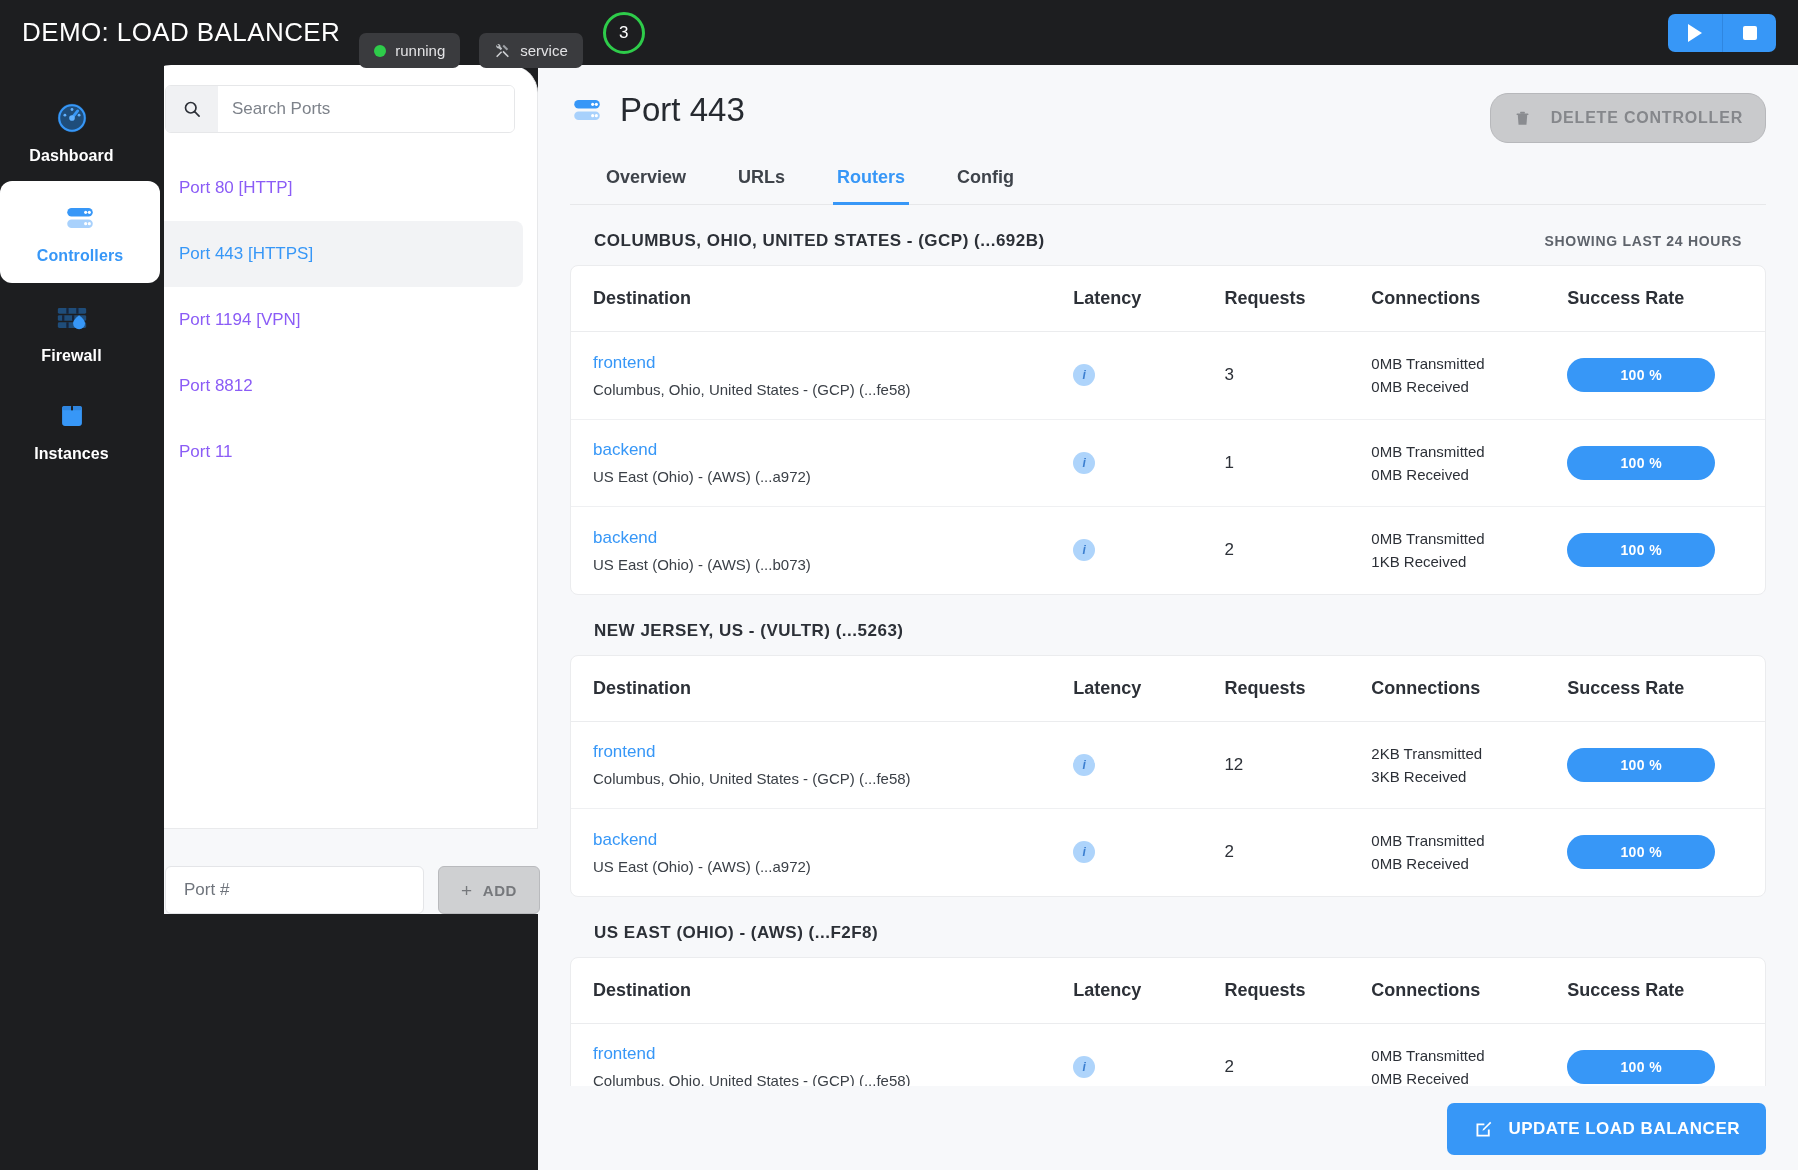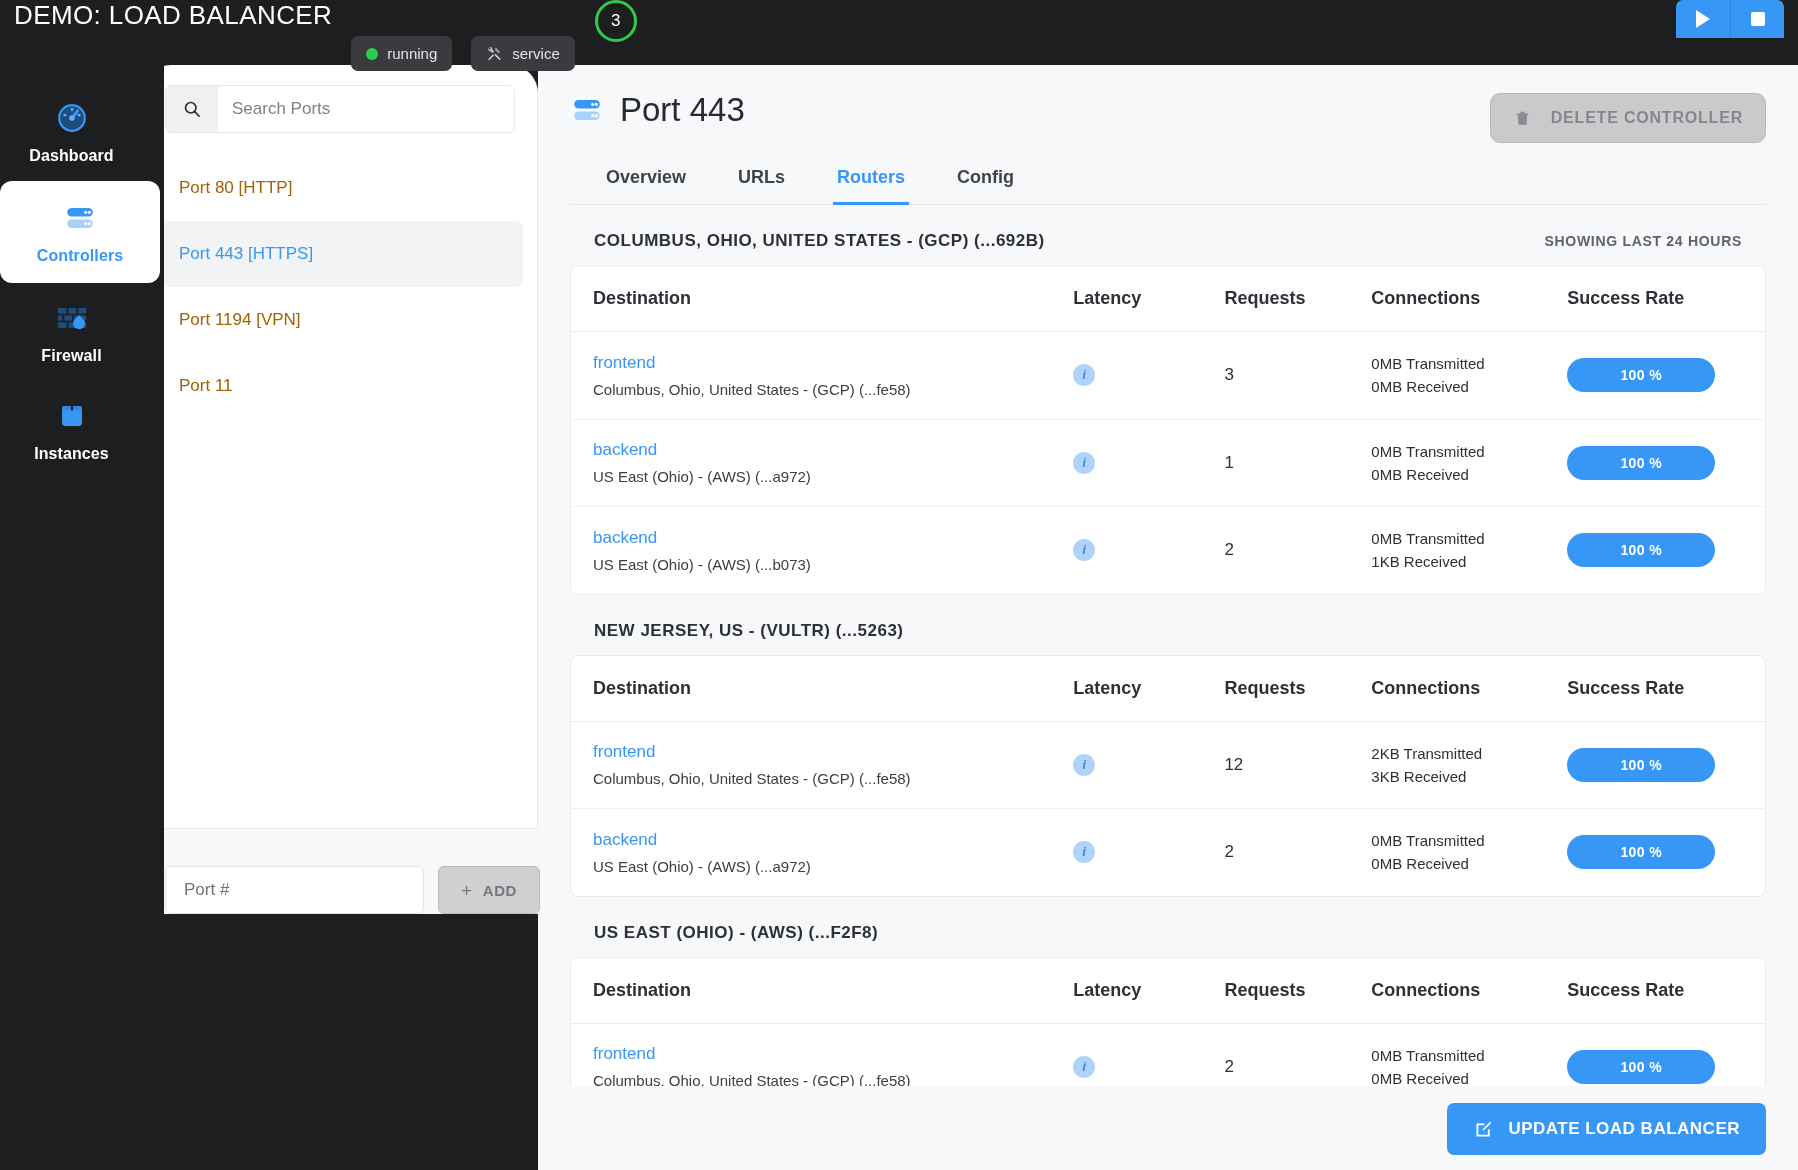--- a/index.html
+++ b/index.html
@@ -15,8 +15,8 @@
     position: absolute; top: 0; left: 0;
     width: 1798px; height: 65px;
     background: #1d1e20;
-    display: flex; 
-    padding: 0 14px;
+    display: flex; align-items: center;
+    padding: 0 22px;
     z-index: 40;
   }
   .app-title {

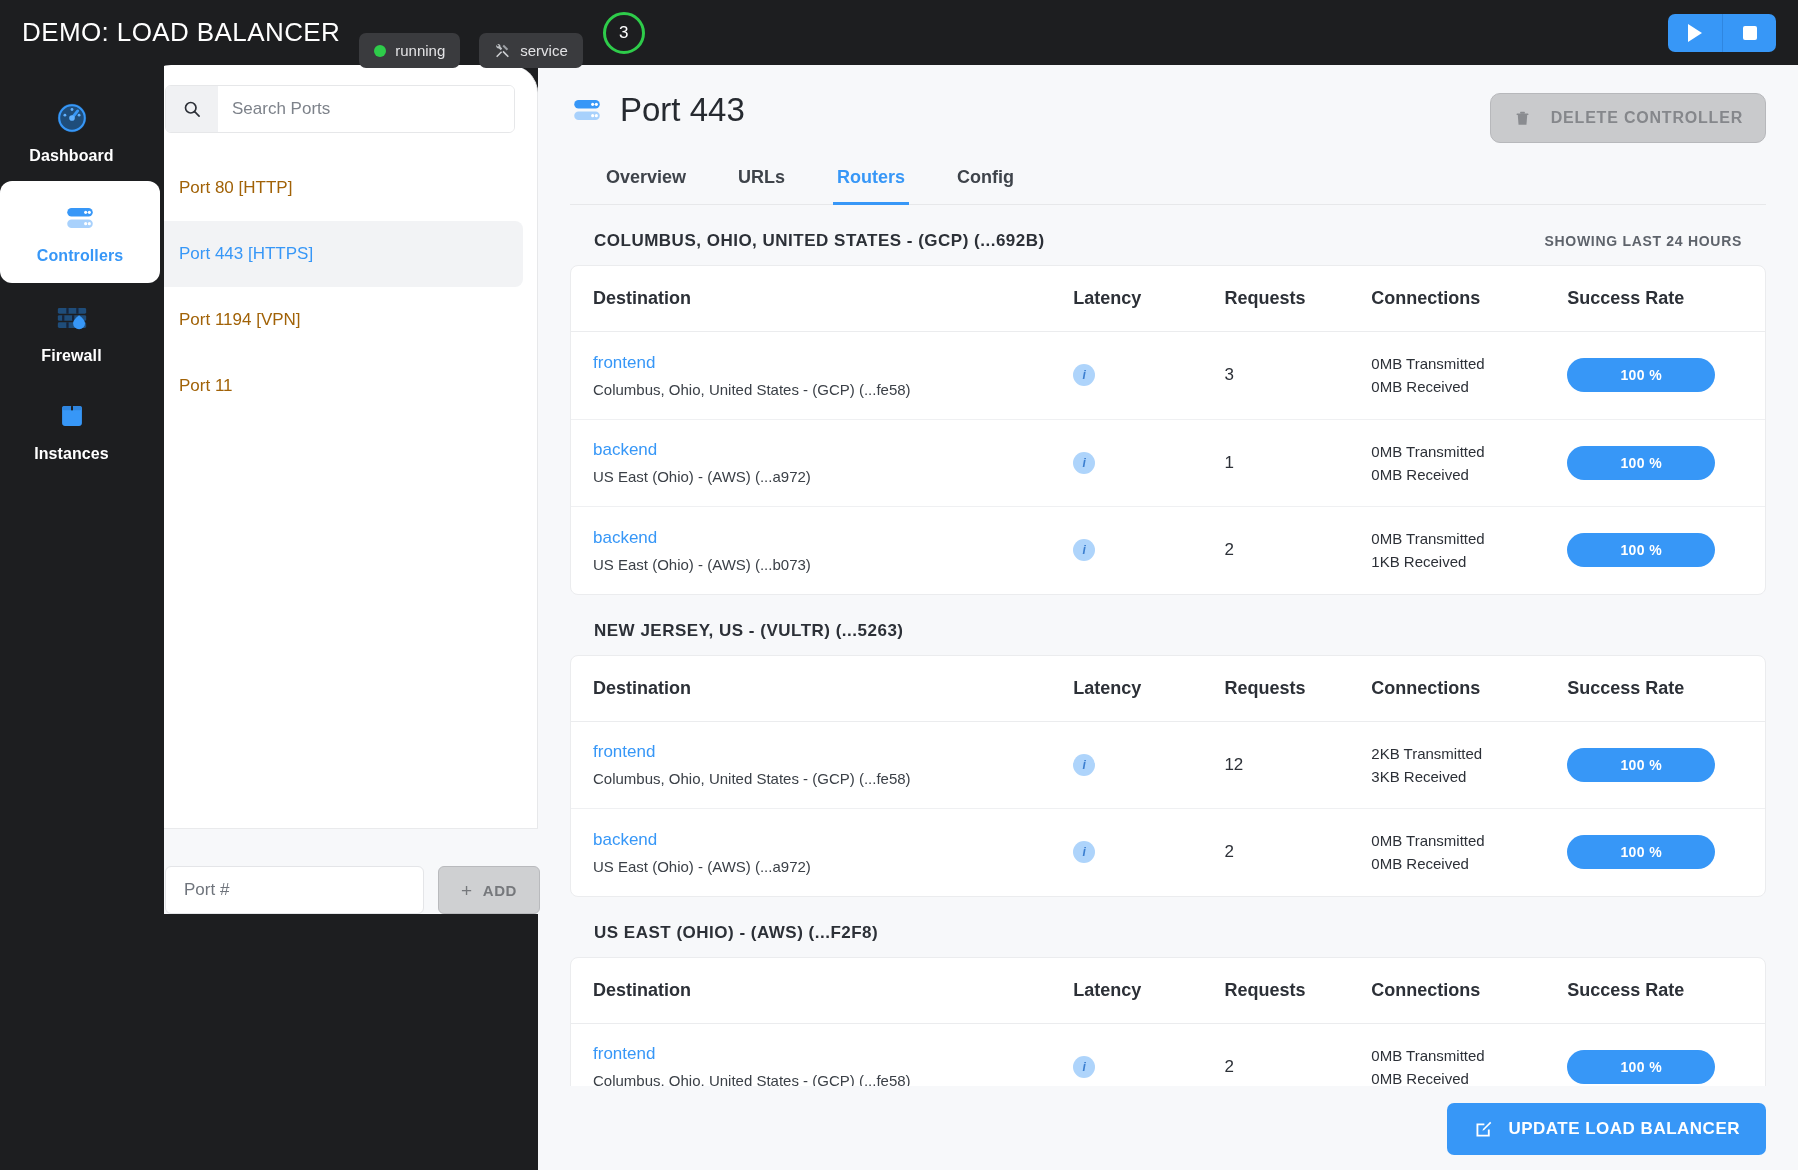--- a/index.html
+++ b/index.html
@@ -203,7 +203,7 @@
     height: 50px; padding: 0 22px;
     background: #c9cacc;
     border: 1px solid #b7b8bb;
-    border-radius: 10px;
+    border-radius: 18px;
     color: #85878b;
     font-size: 16px; font-weight: bold;
     letter-spacing: 0.8px;

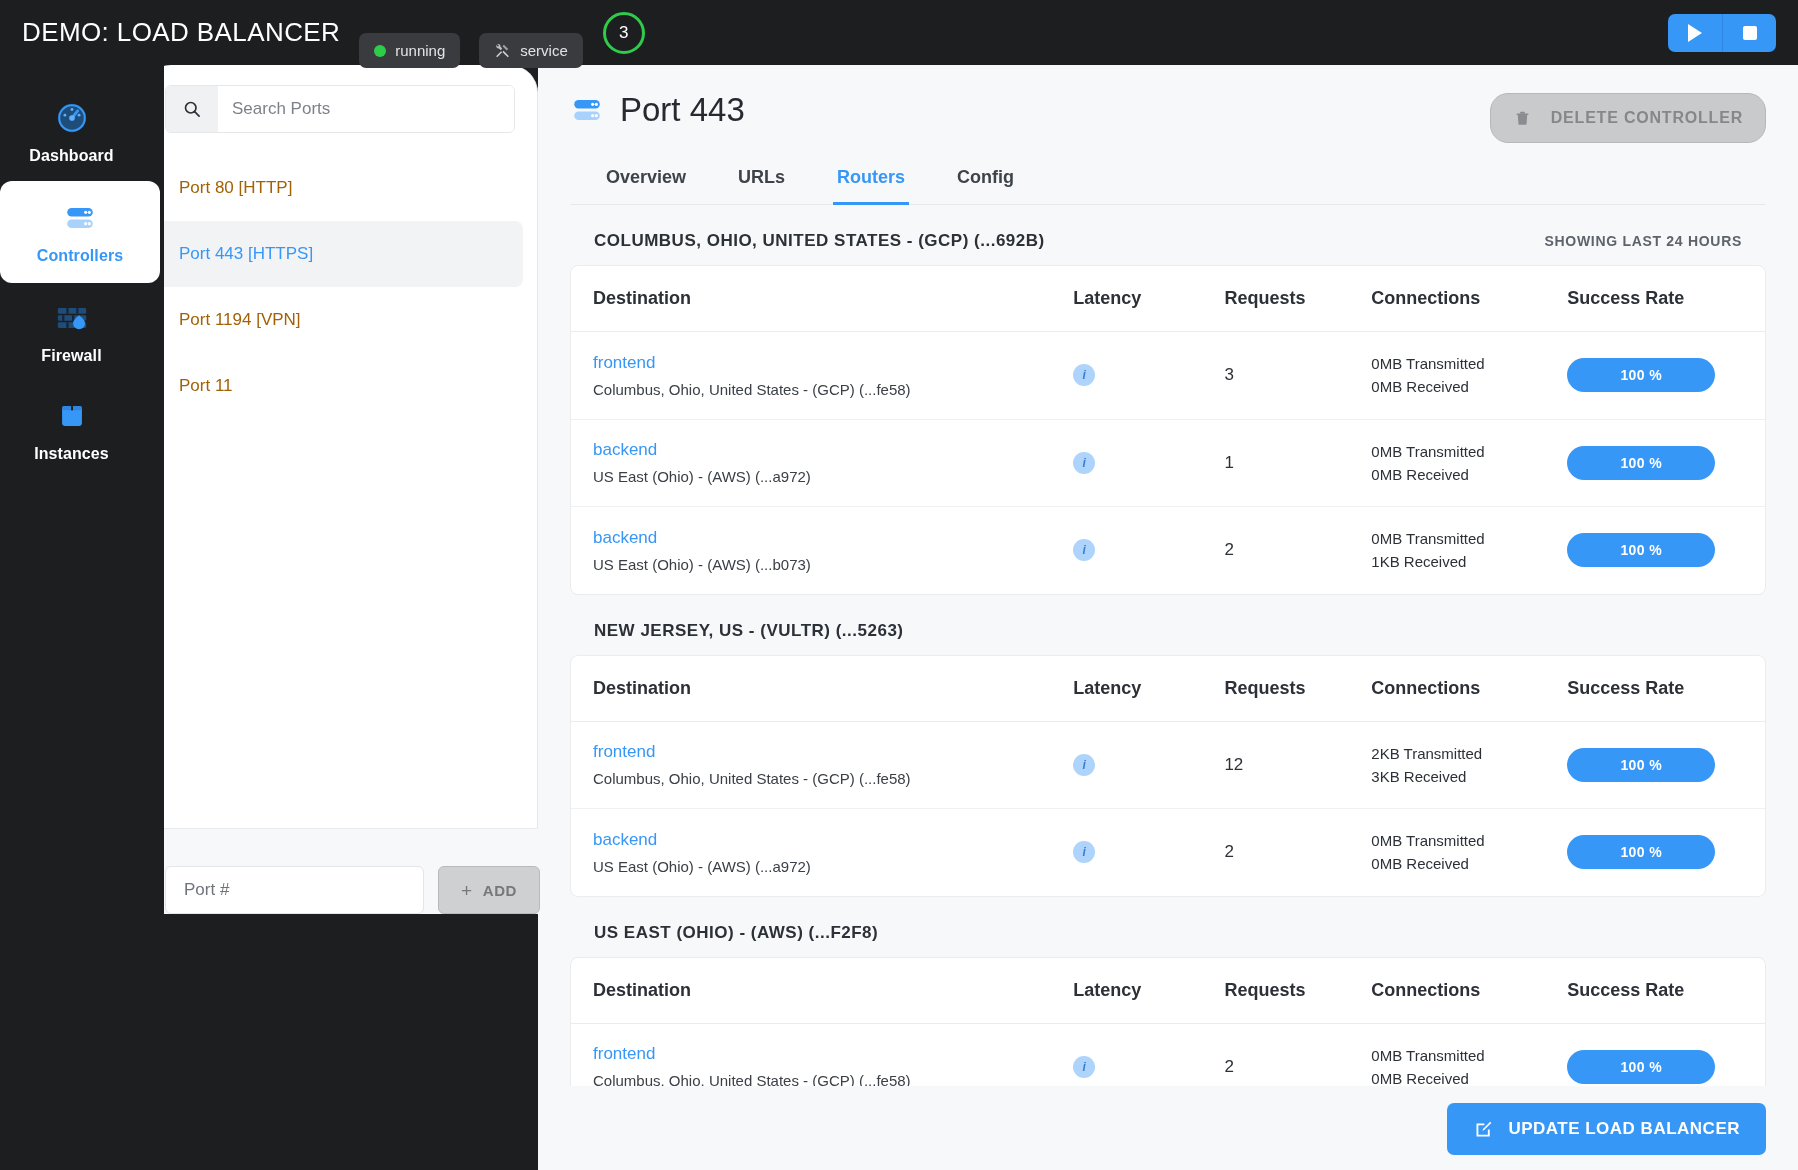--- a/index.html
+++ b/index.html
@@ -145,7 +145,7 @@
     margin: 0 14px;
     border-radius: 8px;
     font-size: 17px;
-    color: #a16207;
+    color: #8b5cf6;
     cursor: pointer;
   }
   .port-row.selected { background: #f2f3f5; color: #3797f7; }

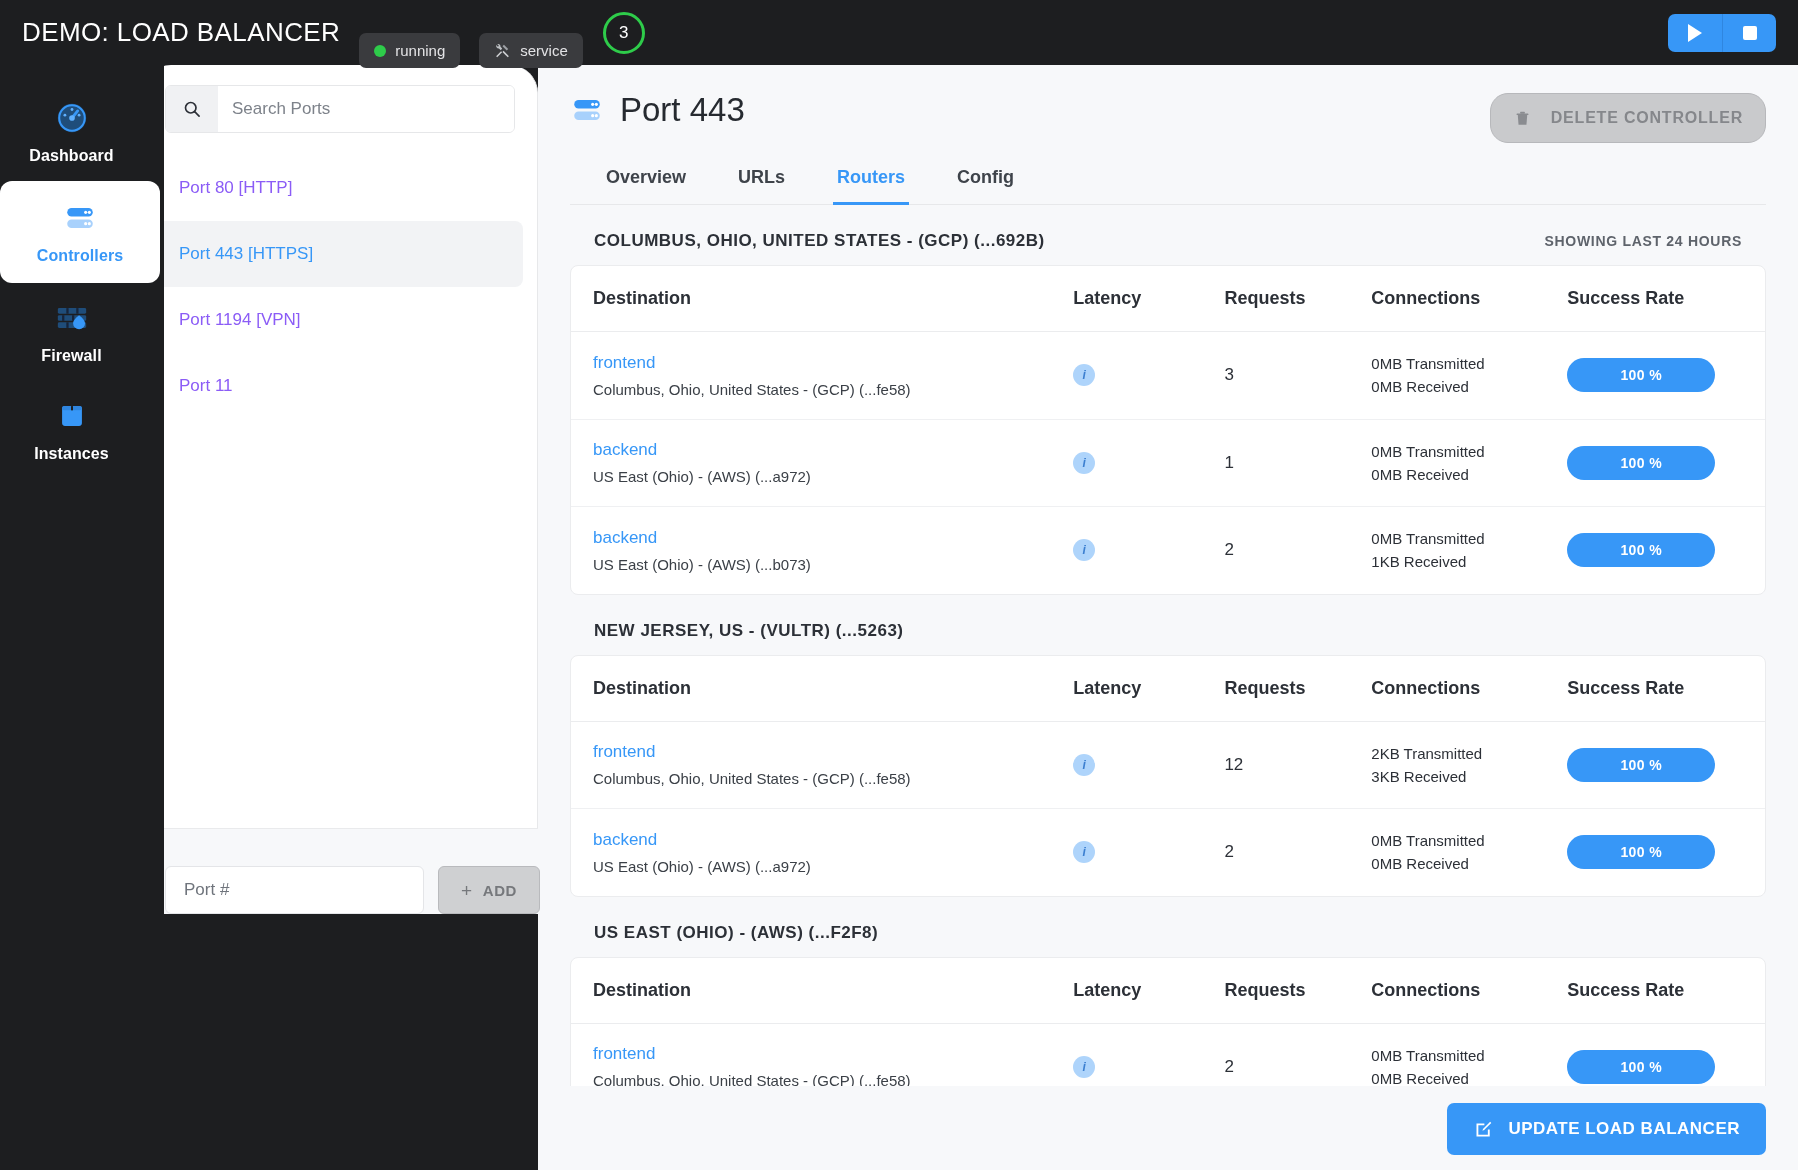--- a/index.html
+++ b/index.html
@@ -422,6 +422,7 @@
     <div class="port-row">Port 80 [HTTP]</div>
     <div class="port-row selected">Port 443 [HTTPS]</div>
     <div class="port-row">Port 1194 [VPN]</div>
+    <div class="port-row">Port 8812</div>
     <div class="port-row">Port 11</div>
   </div>
 

